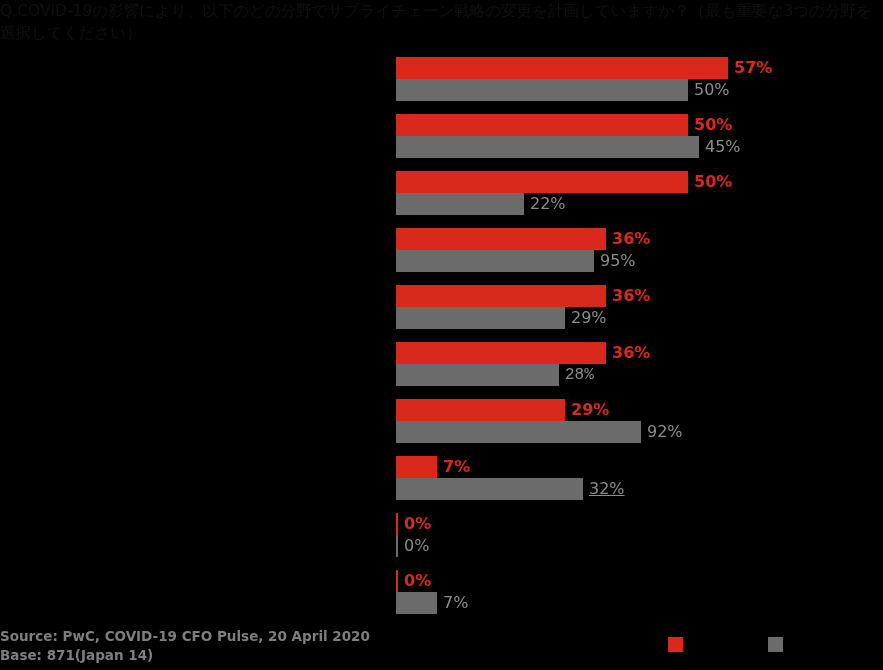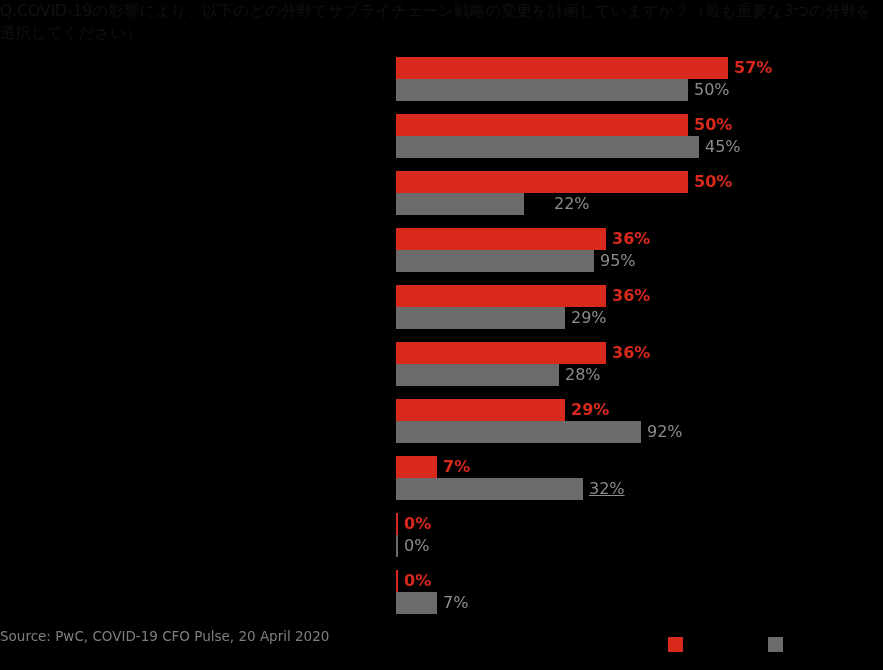--- a/index.html
+++ b/index.html
@@ -166,7 +166,7 @@
     </div>
     <div class="bar-row gray">
       <div class="bar gray" style="width:128px;"></div>
-      <div class="bar-value gray" style="left:134px;margin-left:24px;">22%</div>
+      <div class="bar-value gray" style="left:134px;">22%</div>
     </div>
   </div>
 

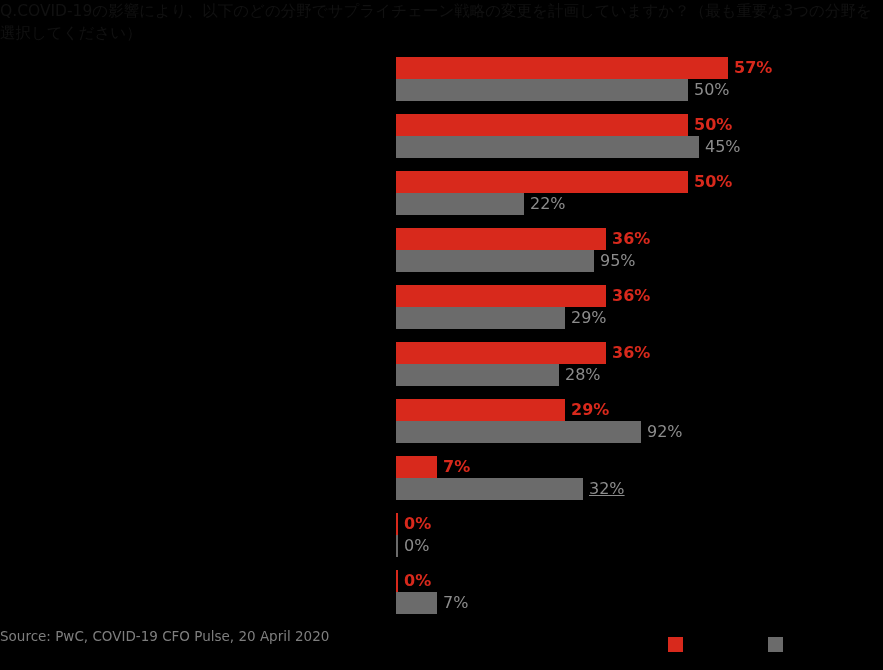--- a/index.html
+++ b/index.html
@@ -202,7 +202,7 @@
     </div>
     <div class="bar-row gray">
       <div class="bar gray" style="width:163px;"></div>
-      <div class="bar-value gray" style="left:169px;">28%</div>
+      <div class="bar-value gray" style="left:169px;font-family:Liberation Mono, monospace;">28%</div>
     </div>
   </div>
 

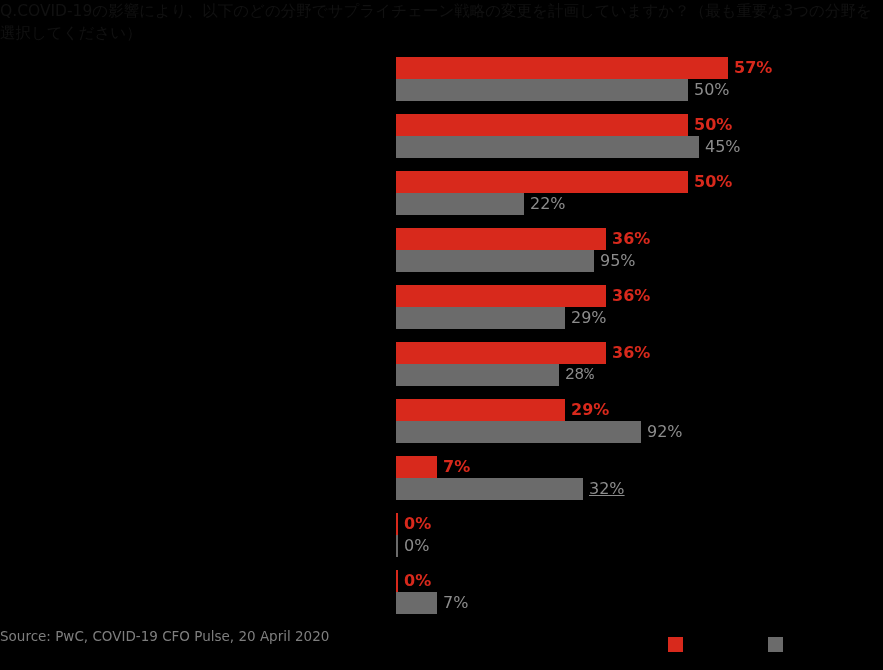--- a/index.html
+++ b/index.html
@@ -96,7 +96,7 @@
     line-height: 19px;
     color: #7E7E7E;
   }
-  #footer-notes div { white-space: nowrap; }
+  #footer-notes div { white-space: nowrap; font-weight: bold; }
 
   
   #legend {

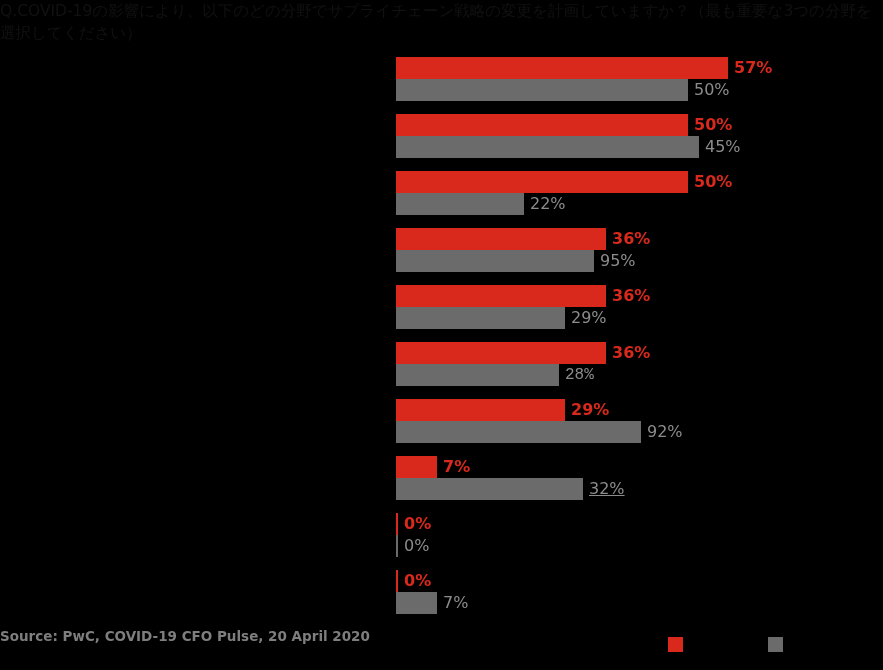--- a/index.html
+++ b/index.html
@@ -258,6 +258,7 @@
 
 <div id="footer-notes">
   <div>Source: PwC, COVID-19 CFO Pulse, 20 April 2020</div>
+  <div>Base: 871(Japan 14)</div>
 </div>
 
 <div id="legend">

